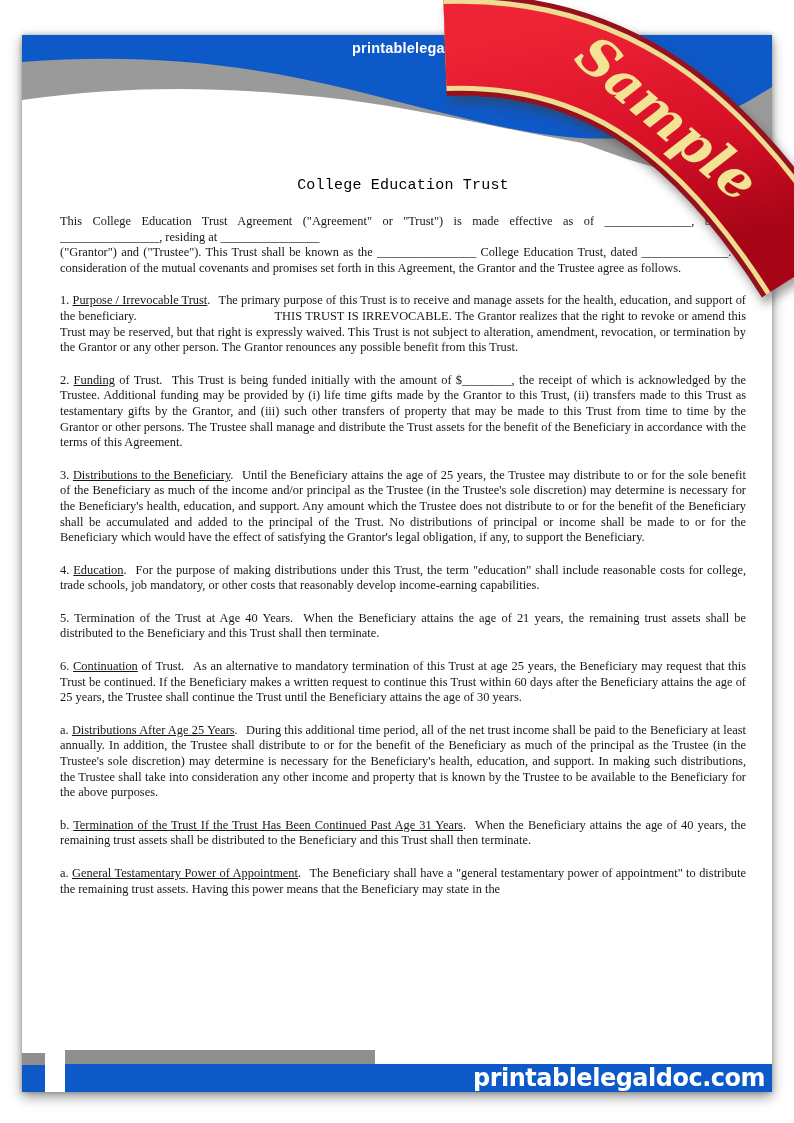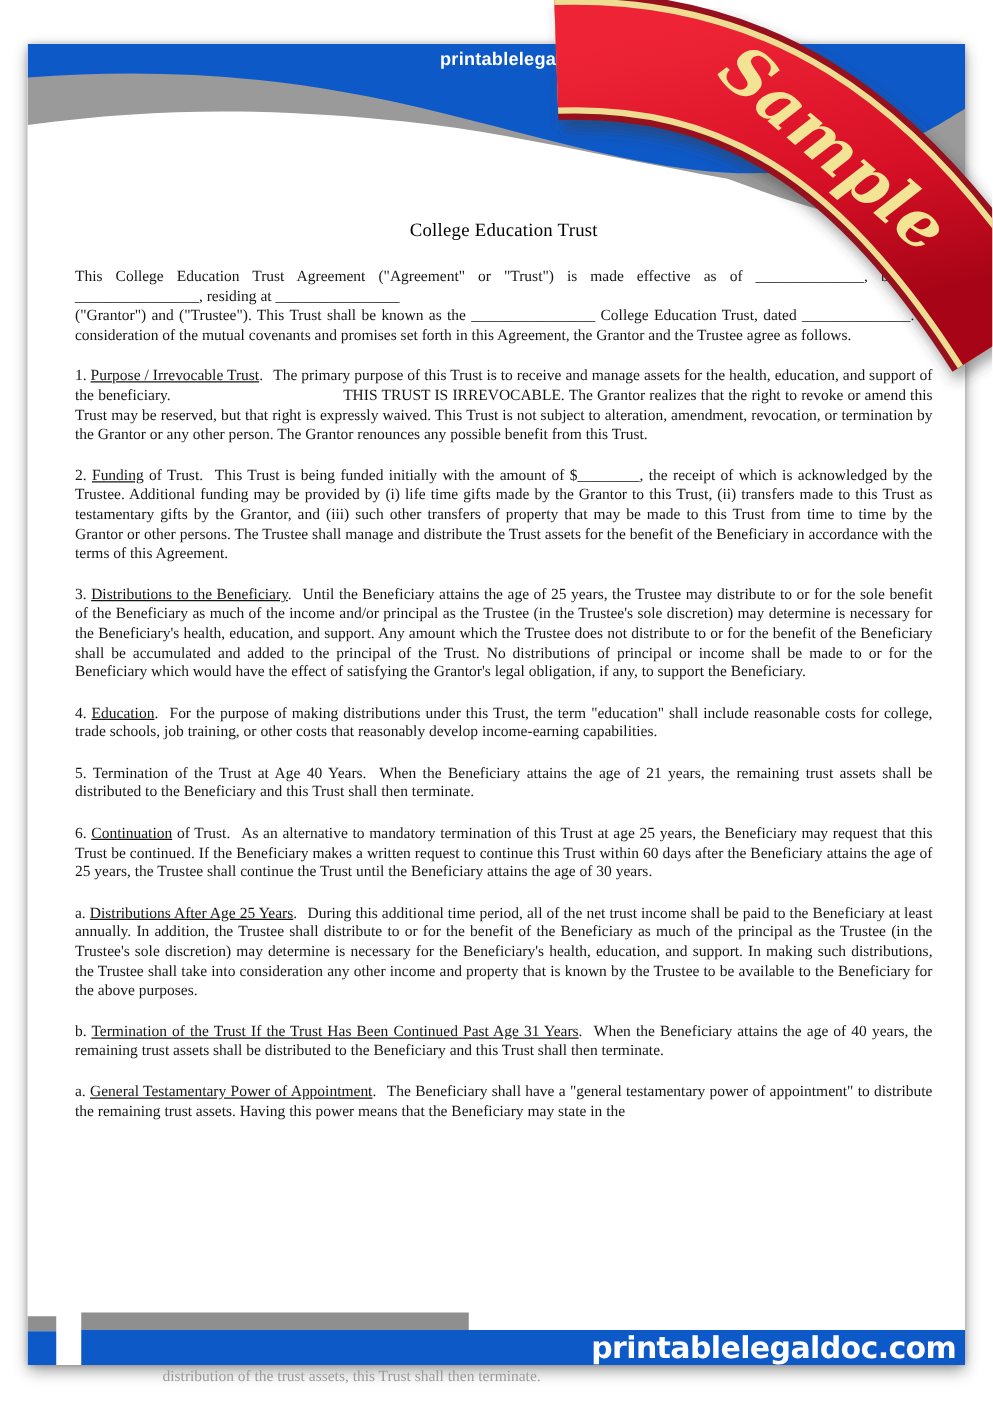--- a/index.html
+++ b/index.html
@@ -11,7 +11,7 @@
   .header-site{position:absolute;left:330px;top:5px;width:220px;color:#ffffff;
         font-family:"Liberation Sans", sans-serif;font-weight:bold;font-size:14.5px;letter-spacing:.2px;}
   .content{position:absolute;left:38px;top:142px;width:686px;color:#161616;}
-  .doc-title{text-align:center;font-family:Liberation Serif, serif;font-size:15px;
+  .doc-title{text-align:center;font-family:Liberation Mono, monospace;font-size:15px;
         color:#000;margin:0 0 20px 0;letter-spacing:.2px;}
   .para{font-size:12.4px;line-height:15.6px;text-align:justify;margin:0 0 17px 0;}
   .sec-heading{text-decoration:underline;}

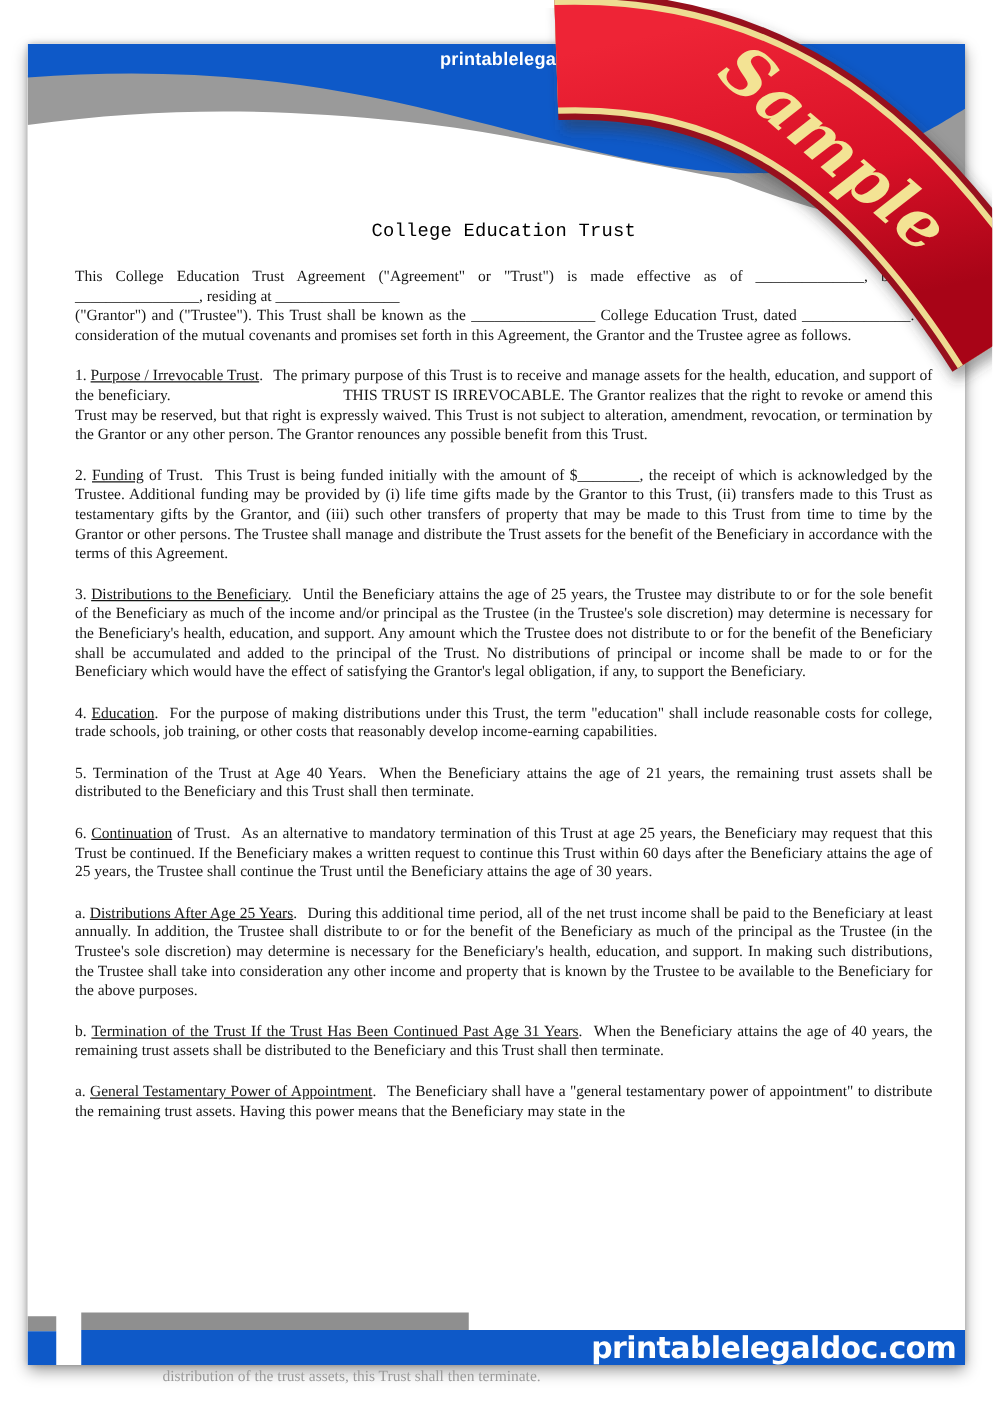--- a/index.html
+++ b/index.html
@@ -57,7 +57,7 @@
 
       <div class="para"><span>3.</span> <span class="sec-heading">Distributions to the Beneficiary</span><span>.</span> <span class="sec-body">Until the Beneficiary attains the age of 25 years, the Trustee may distribute to or for the sole benefit of the Beneficiary as much of the income and/or principal as the Trustee (in the Trustee's sole discretion) may determine is necessary for the Beneficiary's health, education, and support.  Any amount which the Trustee does not distribute to or for the benefit of the Beneficiary shall be accumulated and added to the principal of the Trust.  No distributions of principal or income shall be made to or for the Beneficiary which would have the effect of satisfying the Grantor's legal obligation, if any, to support the Beneficiary.</span></div>
 
-      <div class="para"><span>4.</span> <span class="sec-heading">Education</span><span>.</span> <span class="sec-body">For the purpose of making distributions under this Trust, the term "education" shall include reasonable costs for college, trade schools, job training, or other costs that reasonably develop income-earning capabilities.</span></div>
+      <div class="para"><span>4.</span> <span class="sec-heading">Education</span><span>.</span> <span class="sec-body">For the purpose of making distributions under this Trust, the term "education" shall include reasonable costs for college, trade schools, job mandatory, or other costs that reasonably develop income-earning capabilities.</span></div>
 
       <div class="para"><span>5.</span> <span class="sec-heading"></span><span>Termination of the Trust at Age 40 Years.</span> <span class="sec-body">When the Beneficiary attains the age of 21 years, the remaining trust assets shall be distributed to the Beneficiary and this Trust shall then terminate.</span></div>
 

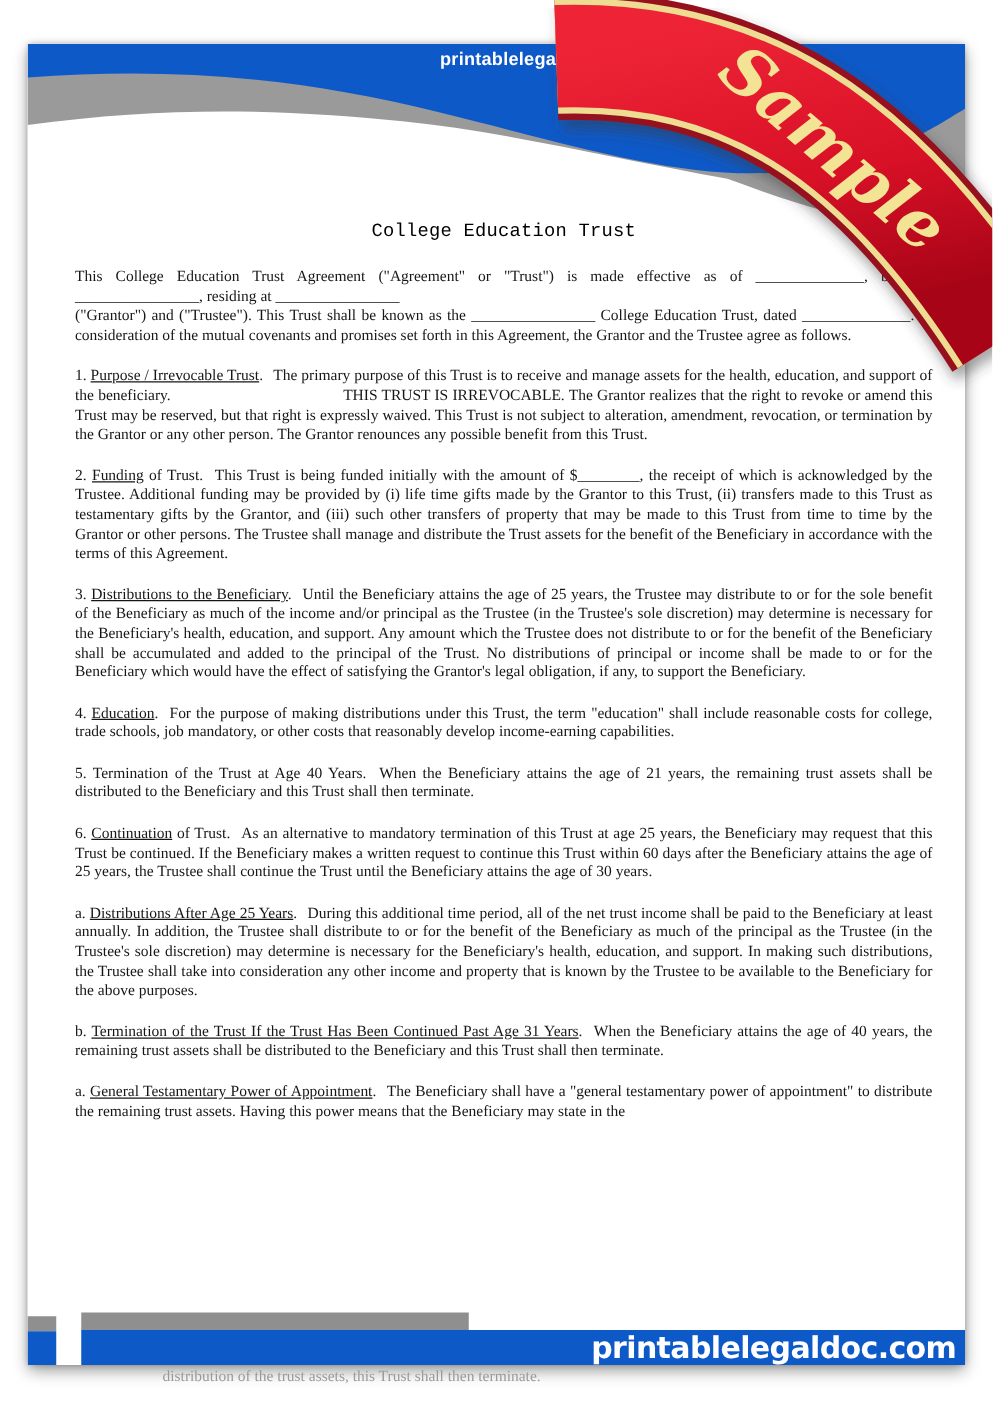--- a/index.html
+++ b/index.html
@@ -79,7 +79,6 @@
     </div>
   </div>
 
-  <div class="cutoff-line">distribution of the trust assets, this Trust shall then terminate.</div>
 
   <svg class="ribbon-svg" viewBox="0 0 794 1123">
     <defs>

